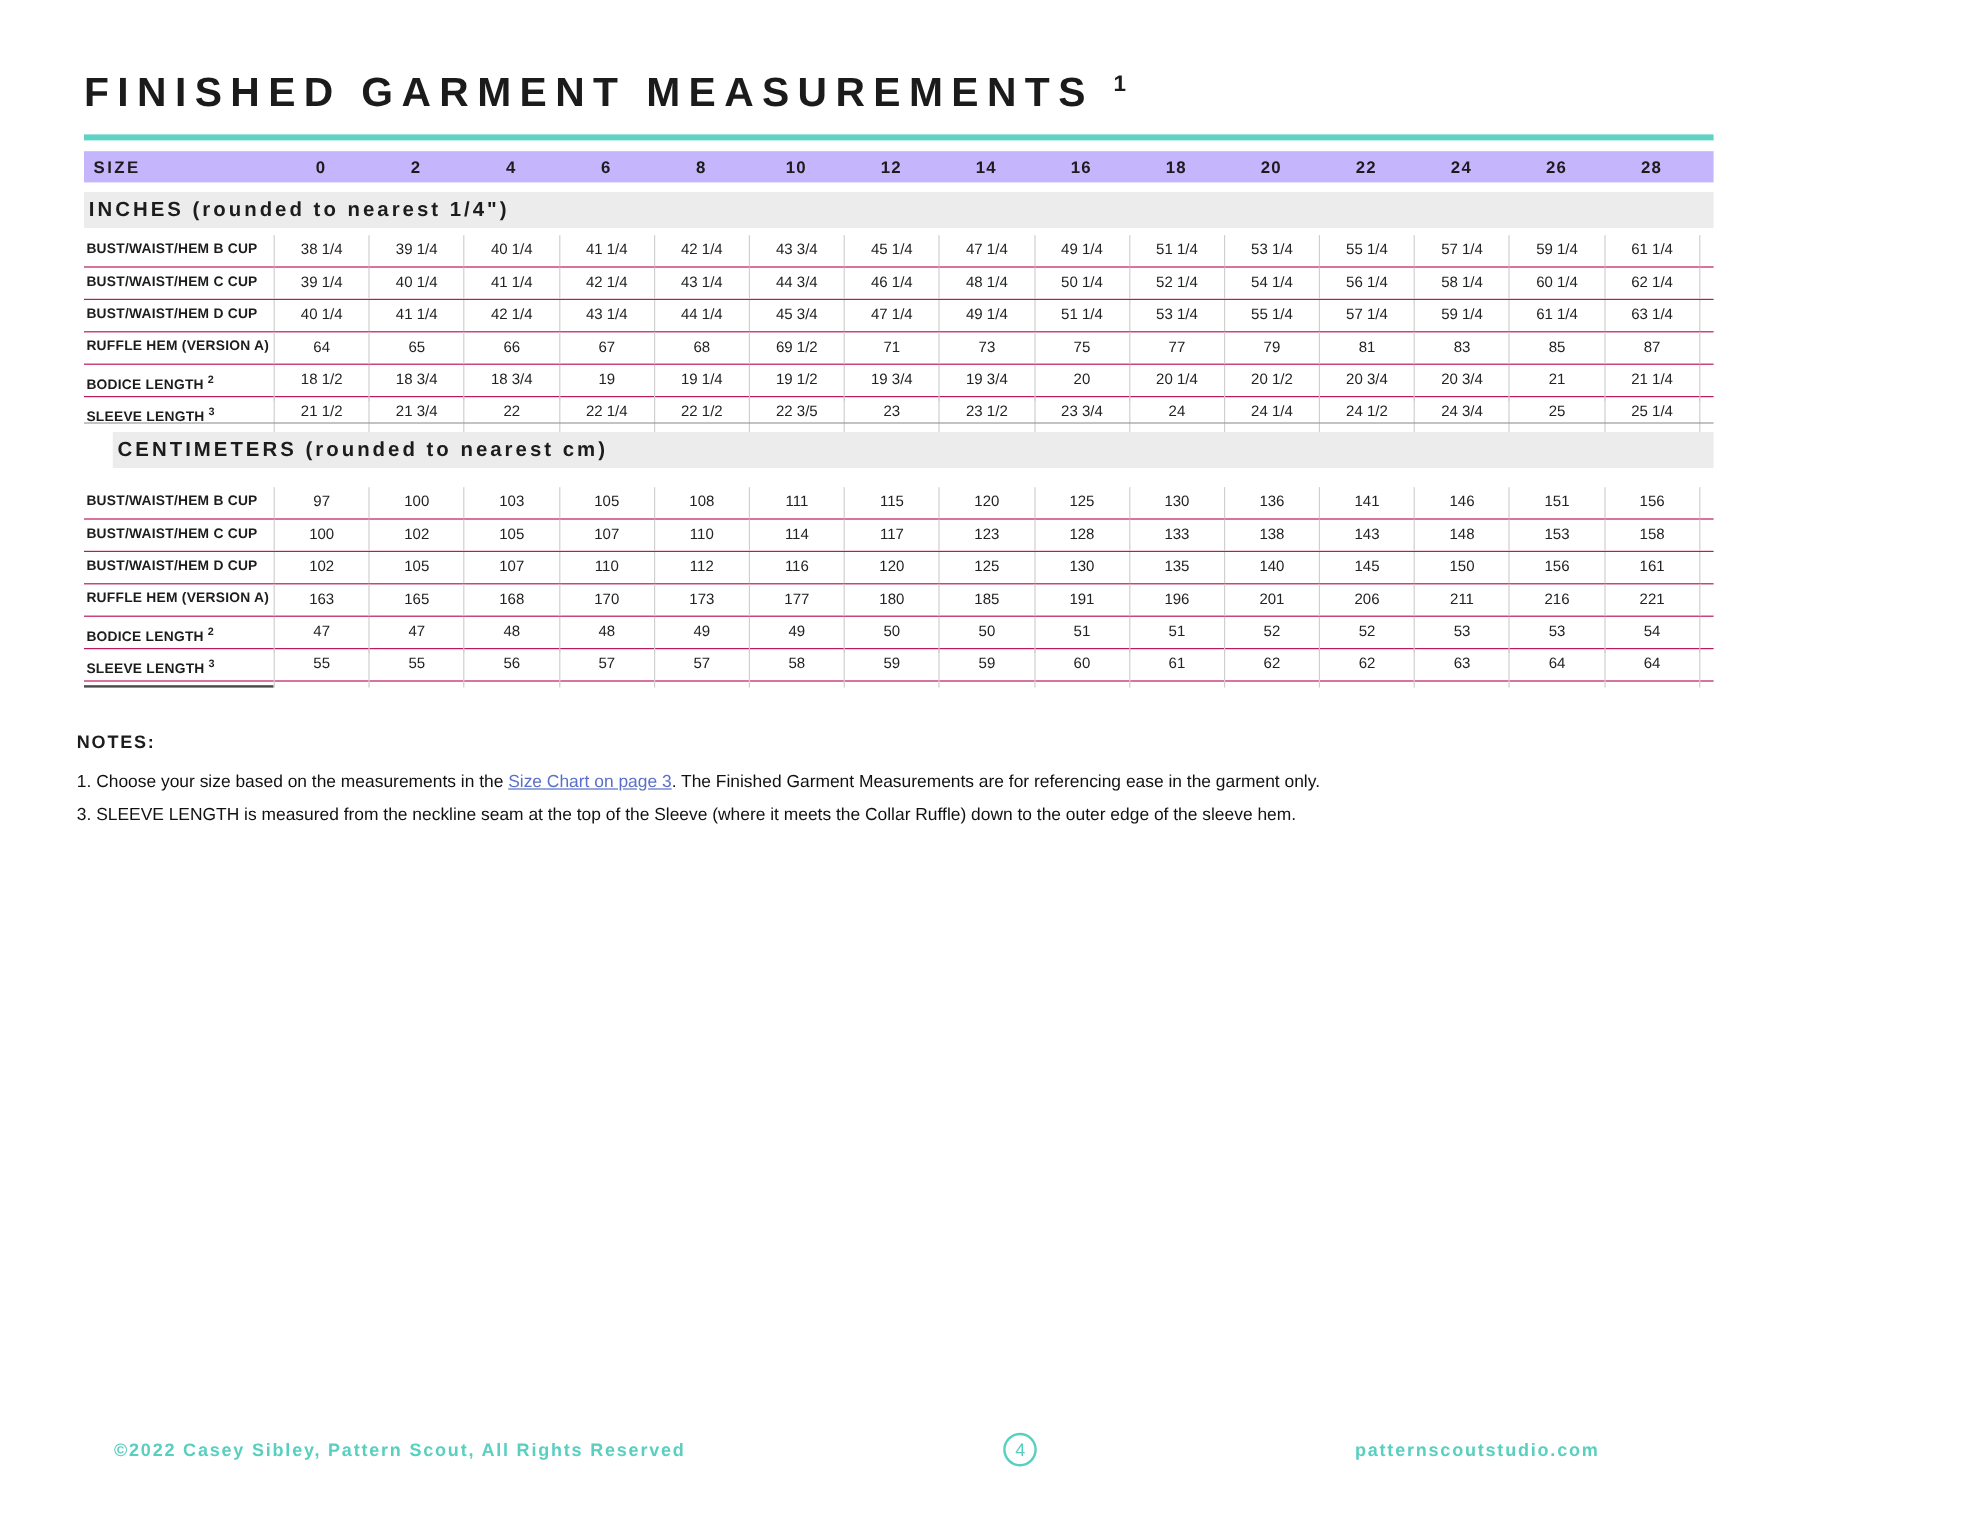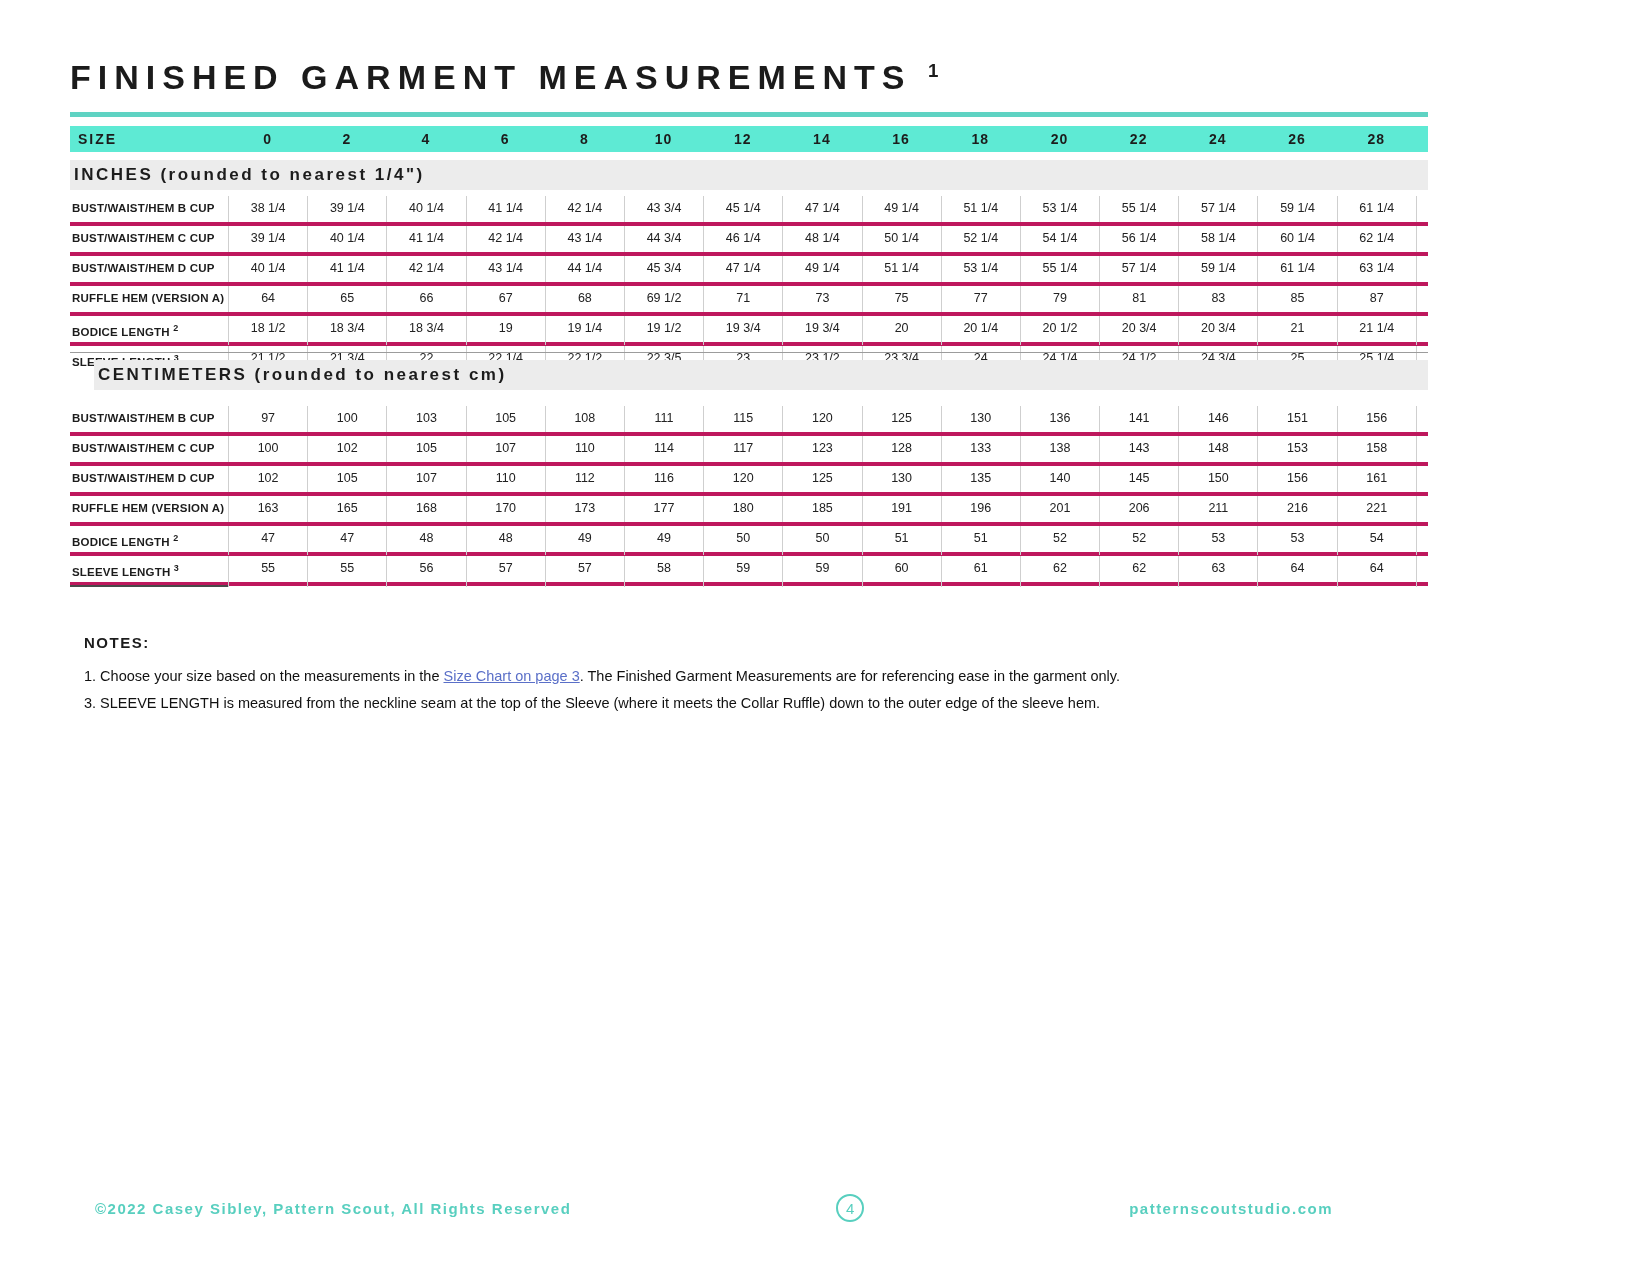--- a/index.html
+++ b/index.html
@@ -16,7 +16,7 @@
   .grid-row{display:grid;grid-template-columns:158px repeat(16,1fr);}
 
   
-  .size-bar{position:absolute;left:70px;top:126px;width:1425px;height:26px;background:#5eead4;}
+  .size-bar{position:absolute;left:70px;top:126px;width:1425px;height:26px;background:#c4b5fd;}
   .size-label{font-size:14px;font-weight:700;letter-spacing:2px;line-height:26px;padding-left:8px;}
   .size-cell{font-size:14px;font-weight:700;letter-spacing:1px;line-height:26px;text-align:center;}
 

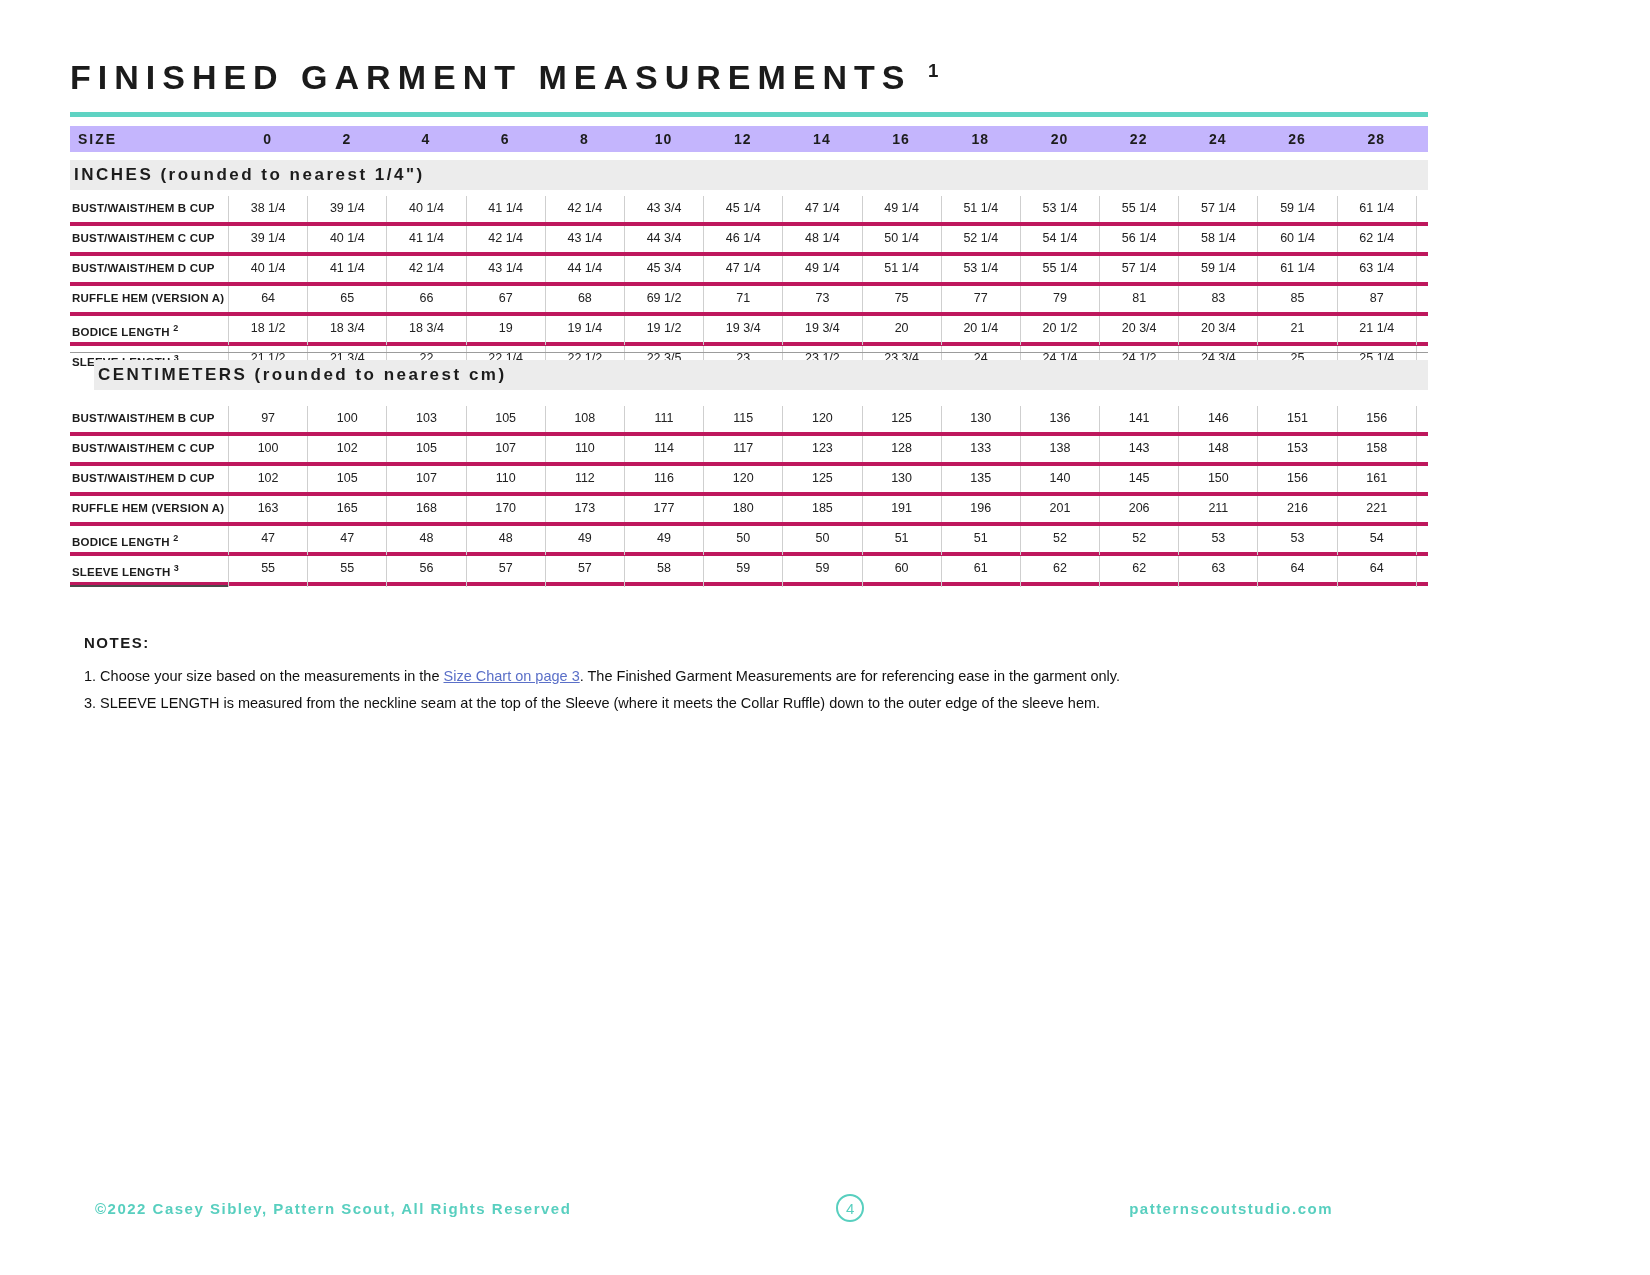--- a/index.html
+++ b/index.html
@@ -31,7 +31,7 @@
   .mtable{position:absolute;left:70px;width:1425px;}
   .mtable-inches{top:196px;}
   .mtable-cm{top:406px;}
-  .trow{height:26px;border-bottom:4px solid #be185d;}
+  .trow{height:26px;border-bottom:1px solid #be185d;}
   .mtable-inches .trow:last-child{border-bottom:none;}
   .label-cell{font-size:11.5px;font-weight:700;letter-spacing:.2px;line-height:25px;
               padding-left:2px;white-space:nowrap;}

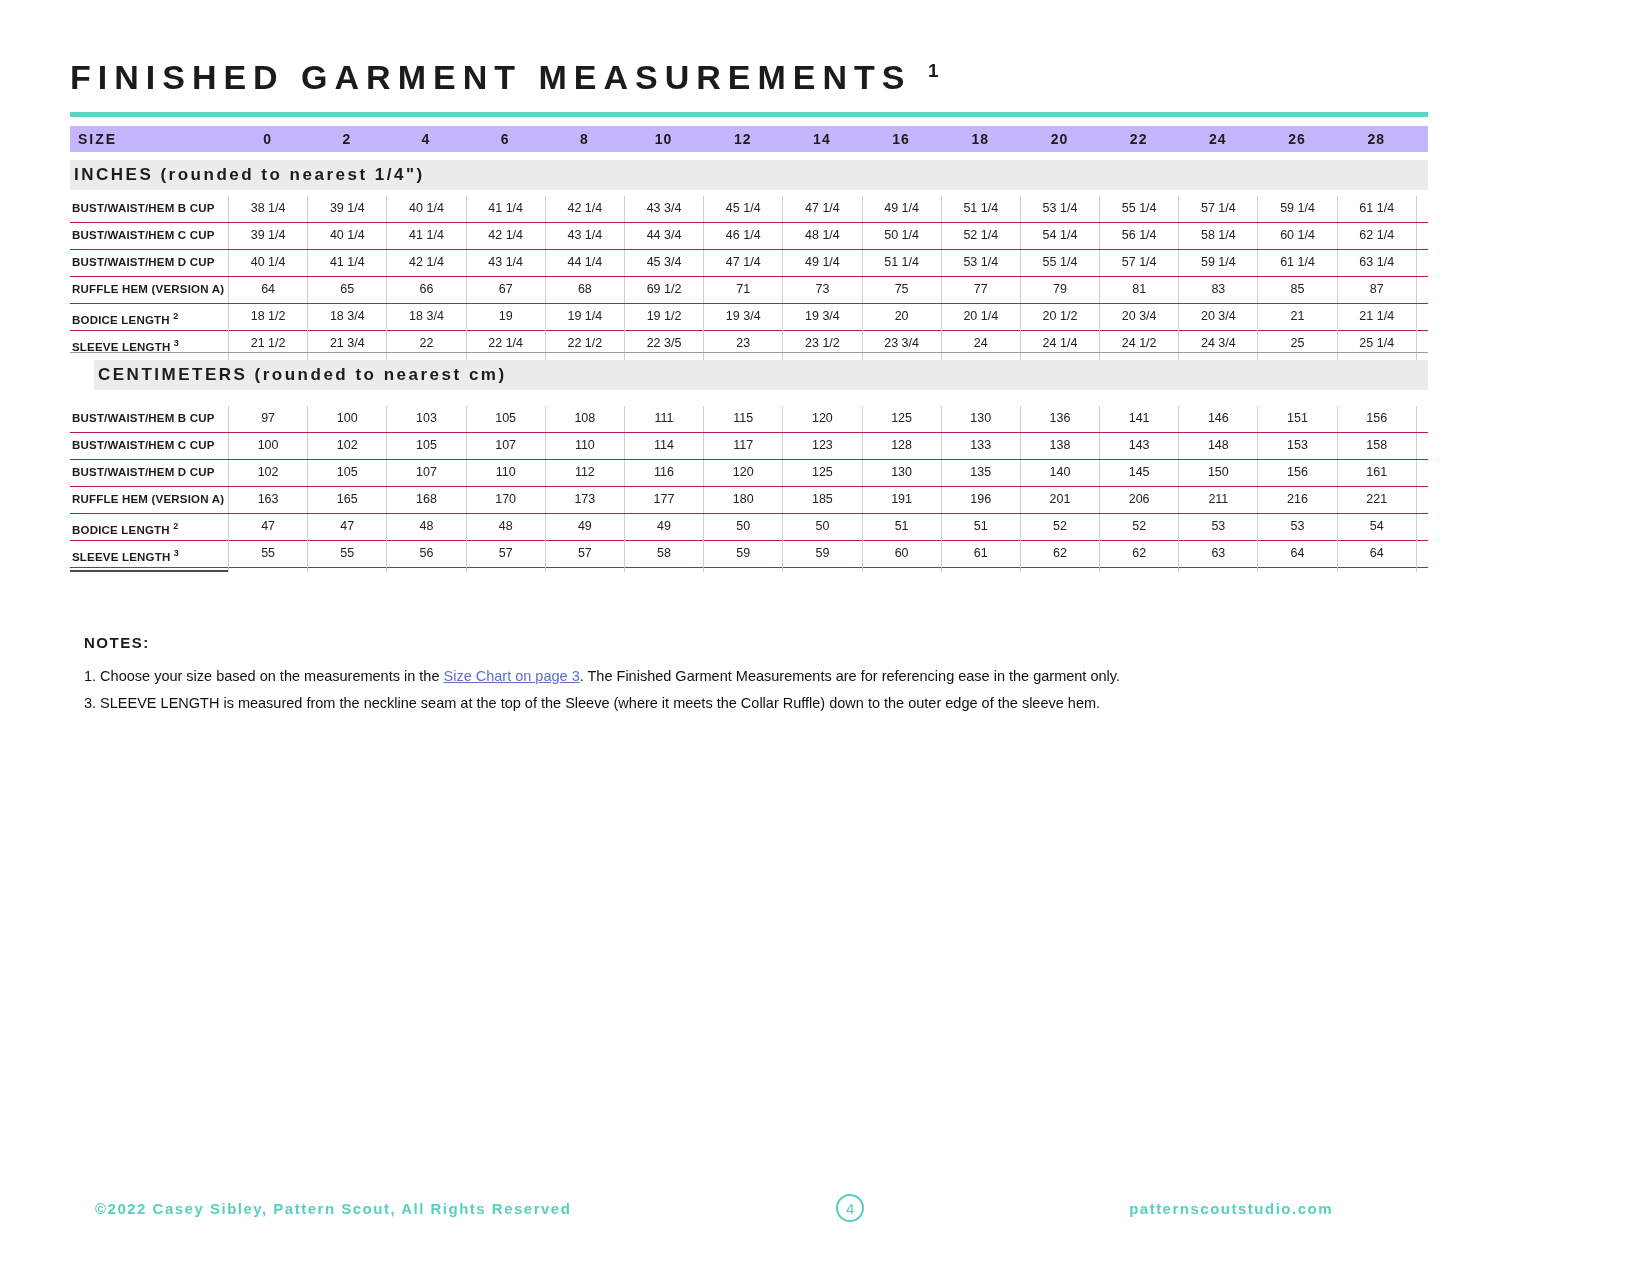--- a/index.html
+++ b/index.html
@@ -42,7 +42,7 @@
   .full-rule{position:absolute;left:70px;top:352px;width:1580px;height:1px;background:#9c9c9c;}
 
   
-  .notes{position:absolute;left:84px;top:610px;width:1500px;margin-top:24px;}
+  .notes{position:absolute;left:64px;top:610px;width:1500px;}
   .notes-heading{font-size:15px;font-weight:700;letter-spacing:1.5px;margin:0 0 12px 0;}
   .note{font-size:14.5px;line-height:27px;white-space:nowrap;color:#111;}
   .note-link{color:var(--link,#5a6fc8);text-decoration:underline;cursor:pointer;}

